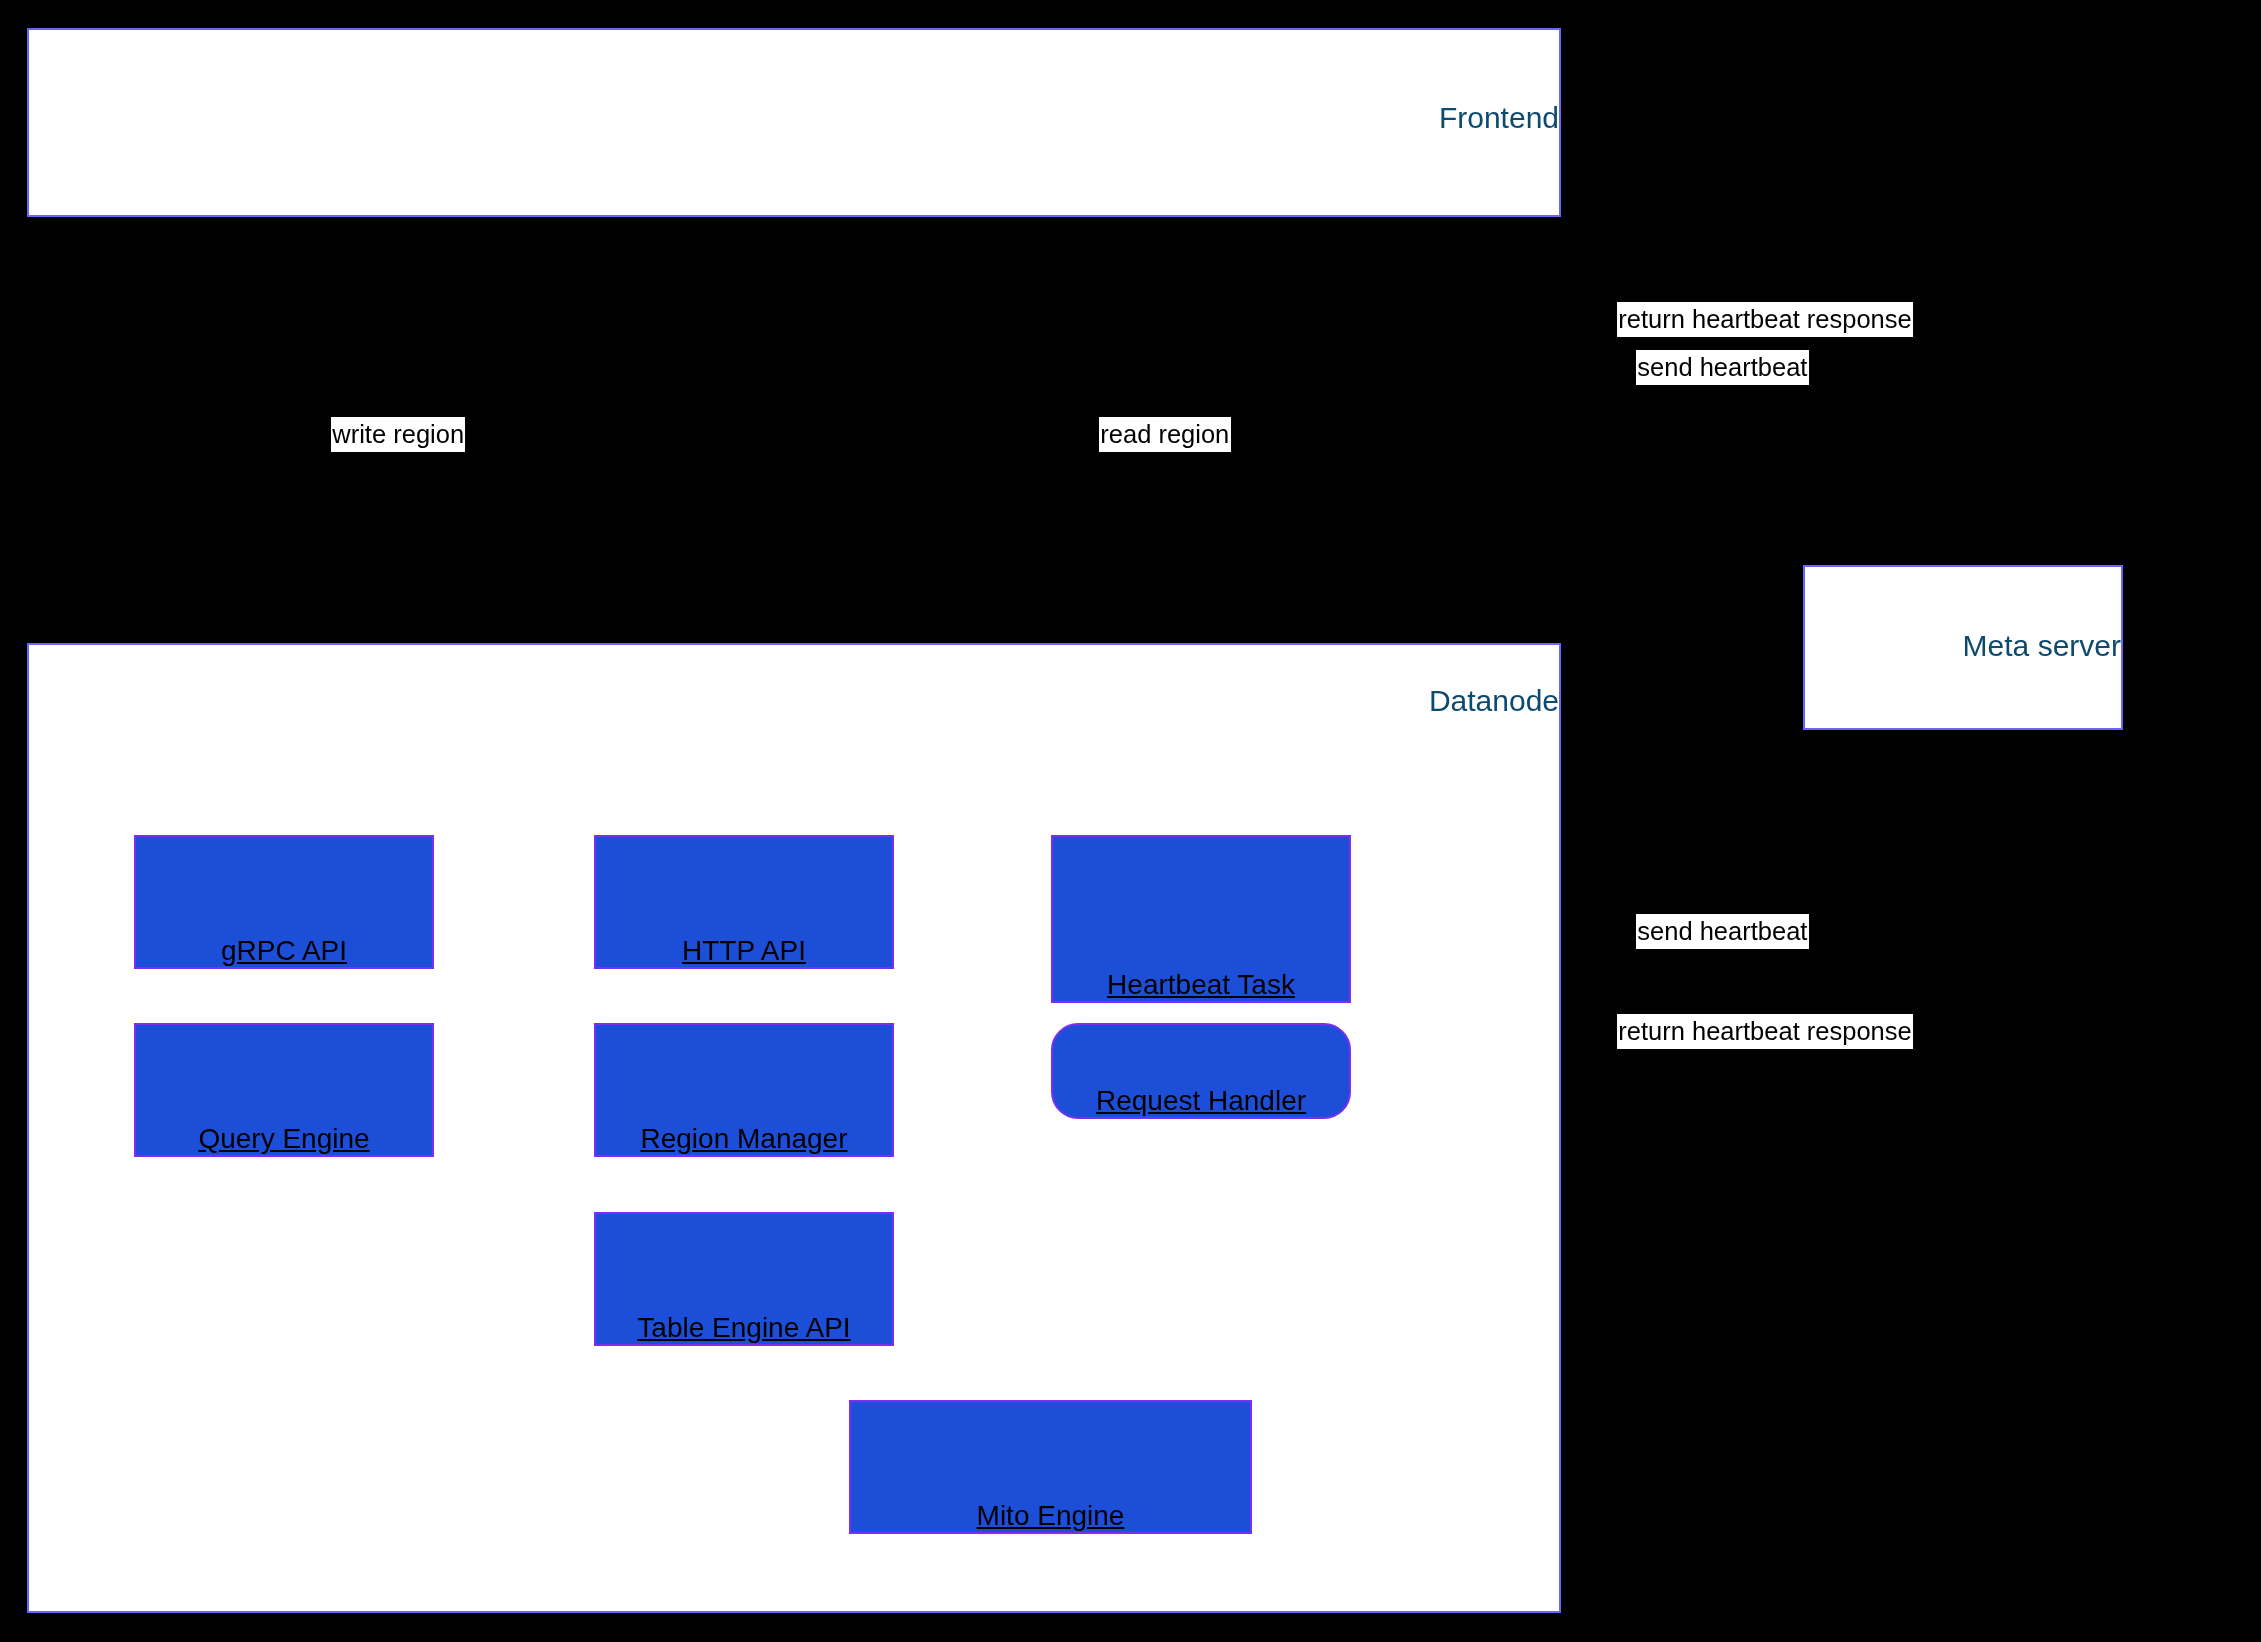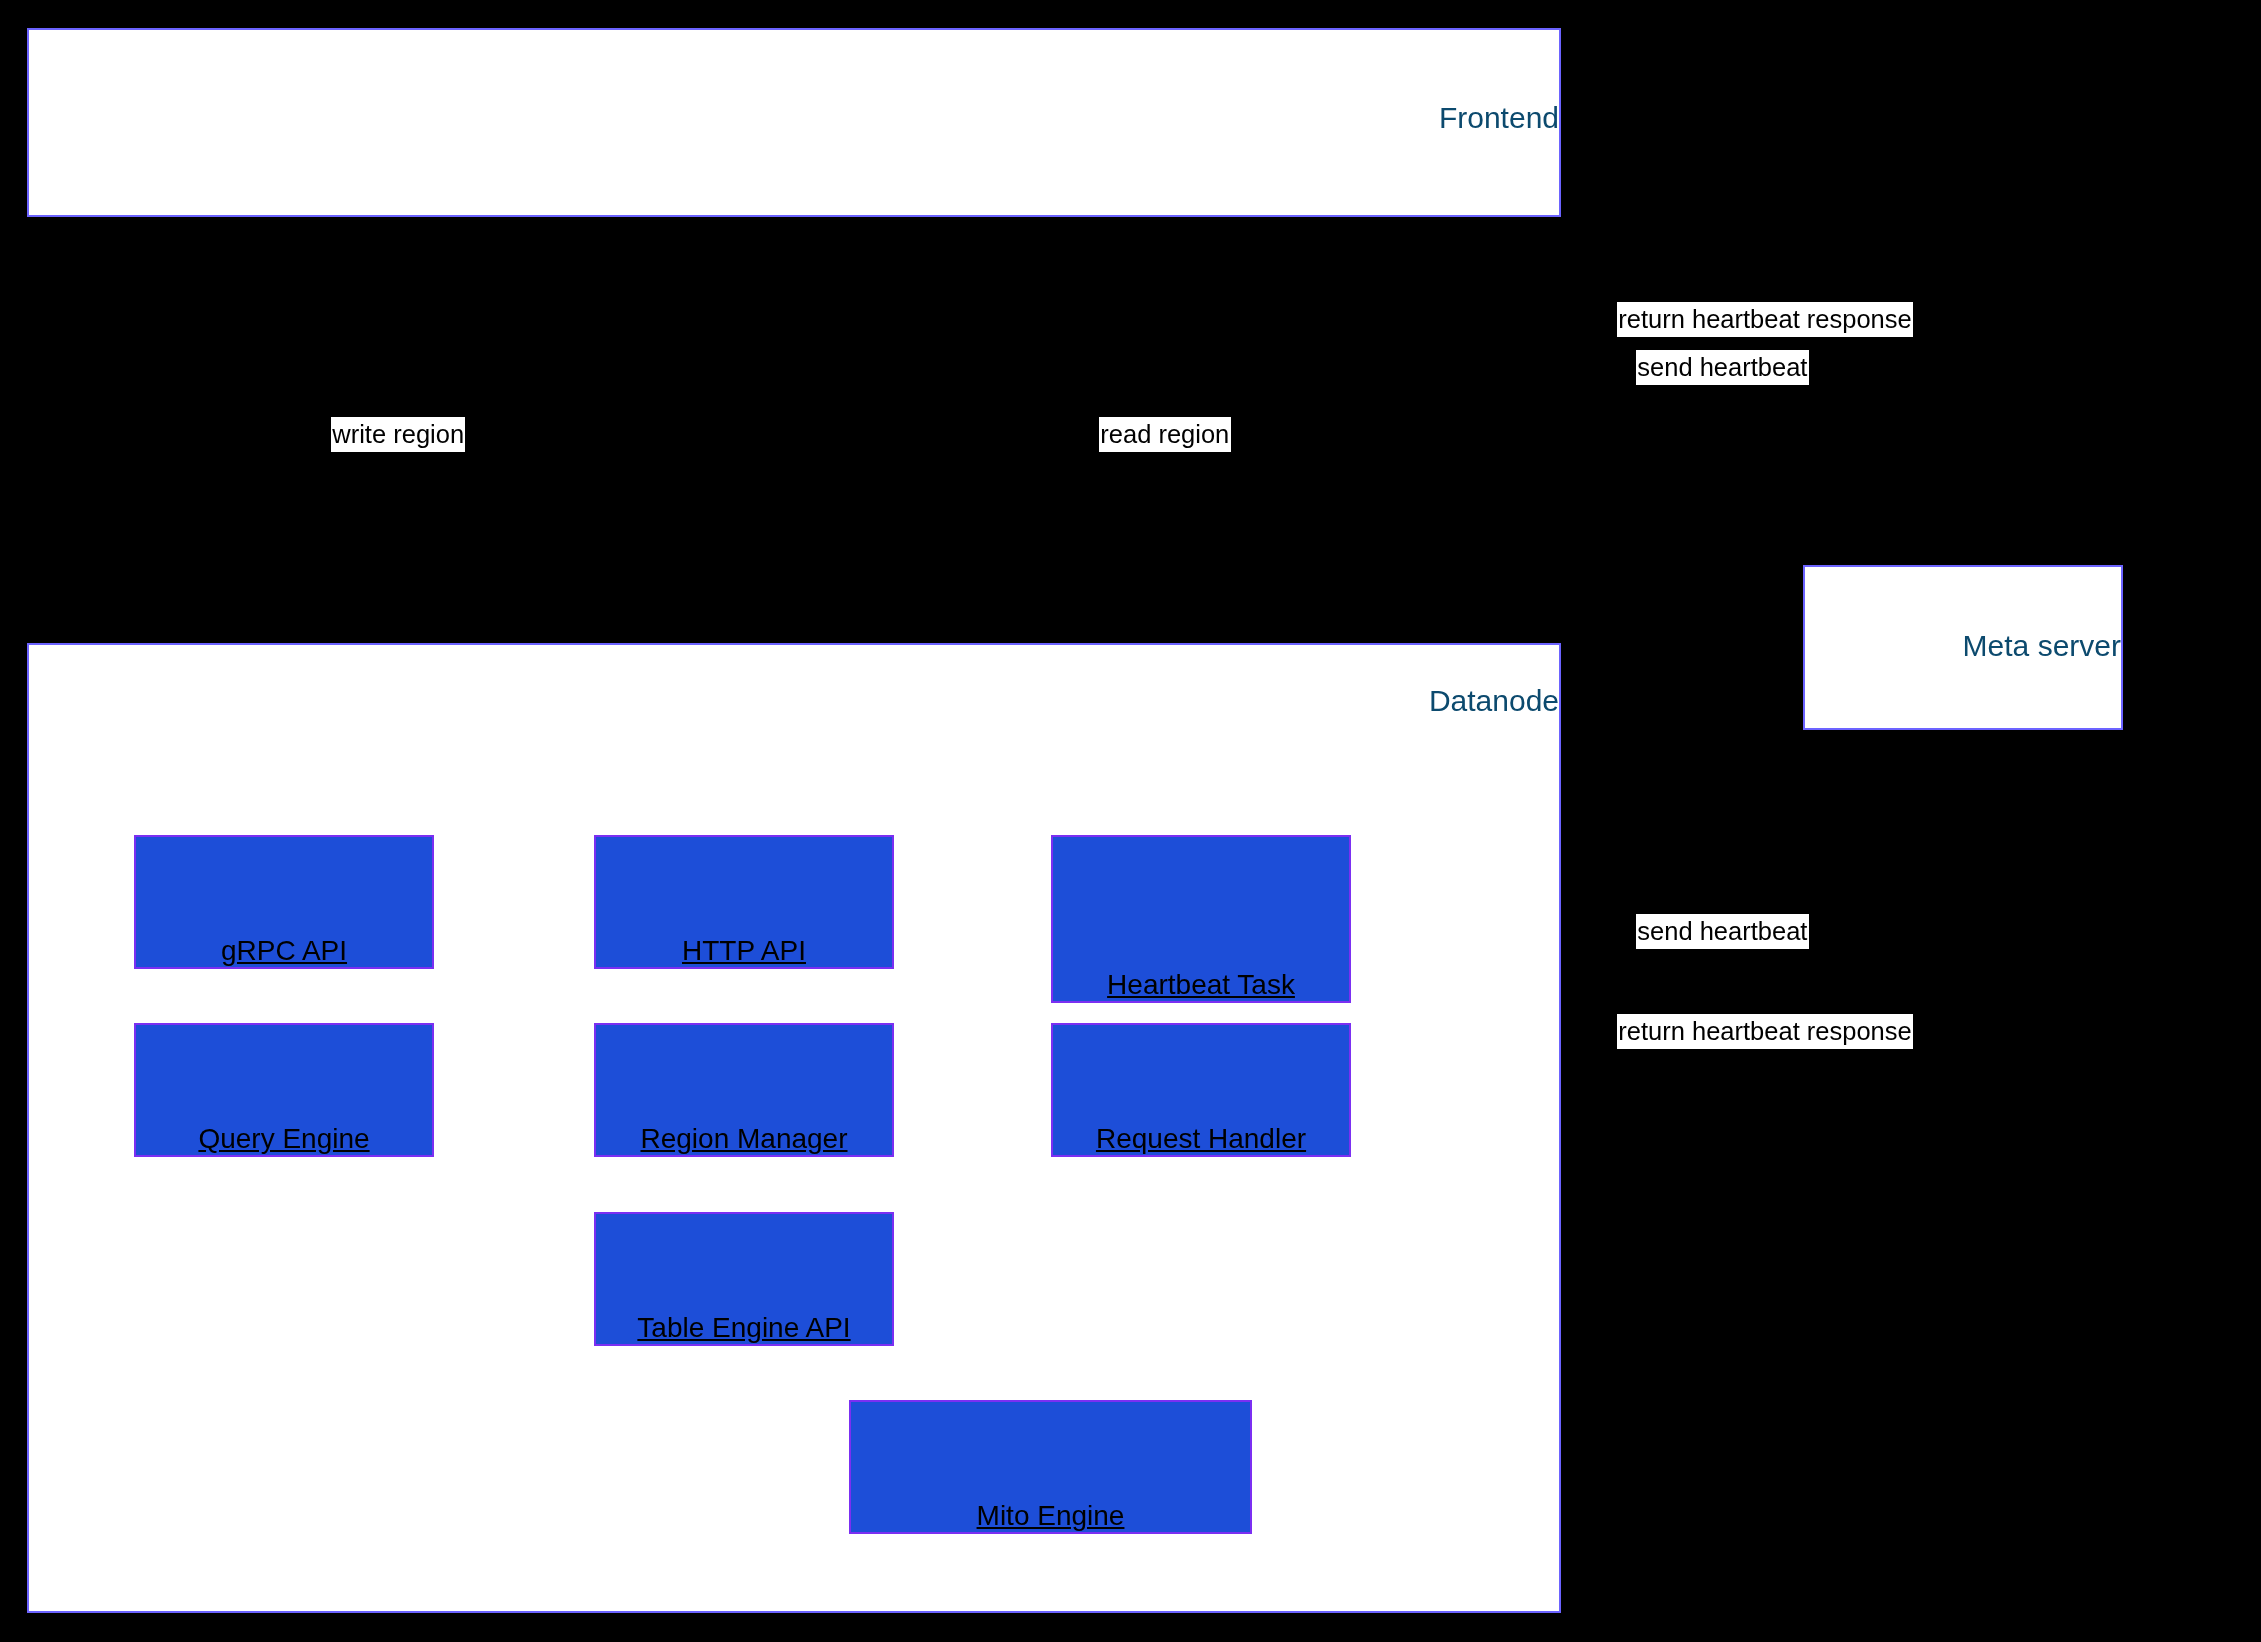--- a/index.html
+++ b/index.html
@@ -114,7 +114,7 @@
     <div class="inner-node" style="left:565px; top:378px; width:300px; height:134px;">
       <span class="inner-label">Region Manager</span>
     </div>
-    <div class="inner-node" style="left:1022px; top:378px; width:300px; height:134px;">
+    <div class="inner-node" style="left:1022px; top:378px; width:300px; height:96px;border-radius:27px;">
       <span class="inner-label">Request Handler</span>
     </div>
 

